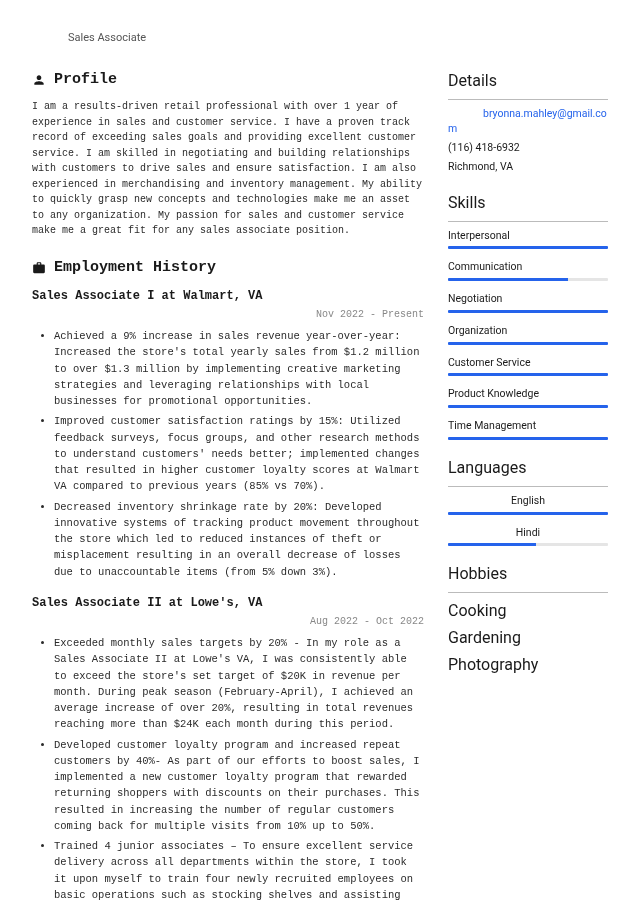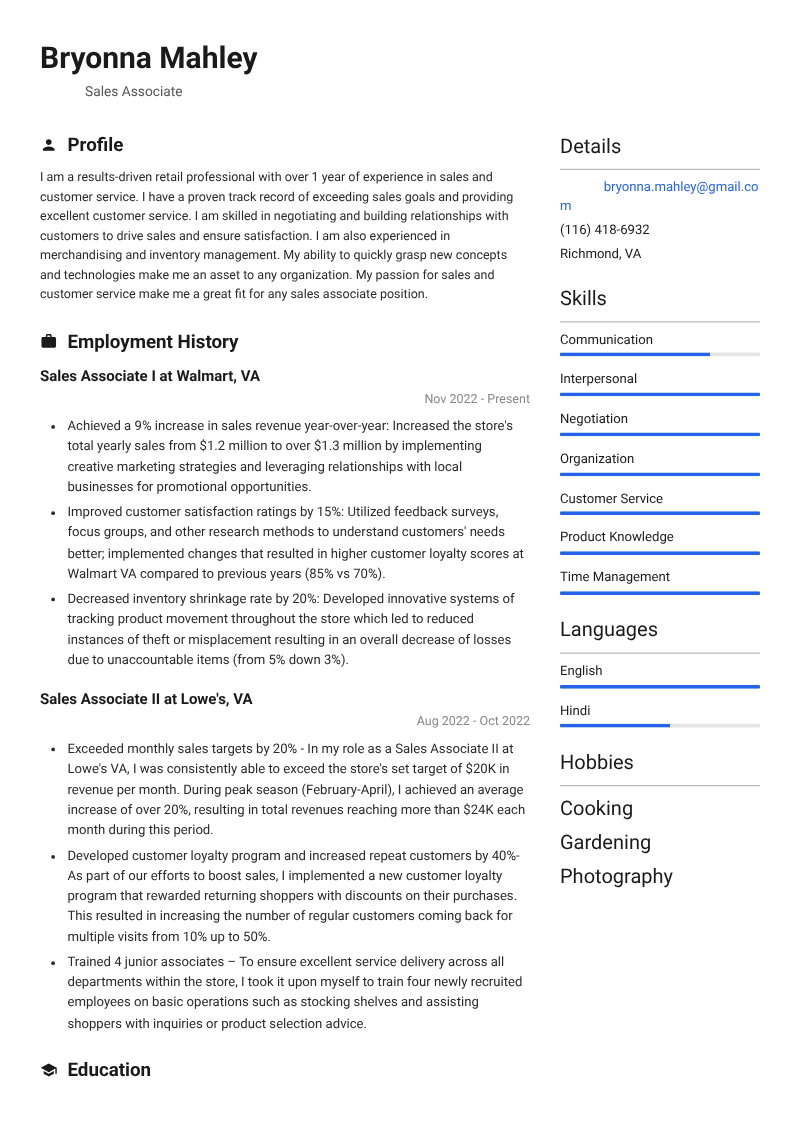--- a/index.html
+++ b/index.html
@@ -45,7 +45,6 @@
 <body>
 
 <div class="header">
-  <div class="name">Bryonna Mahley</div>
   <div class="title">Sales Associate</div>
 </div>
 

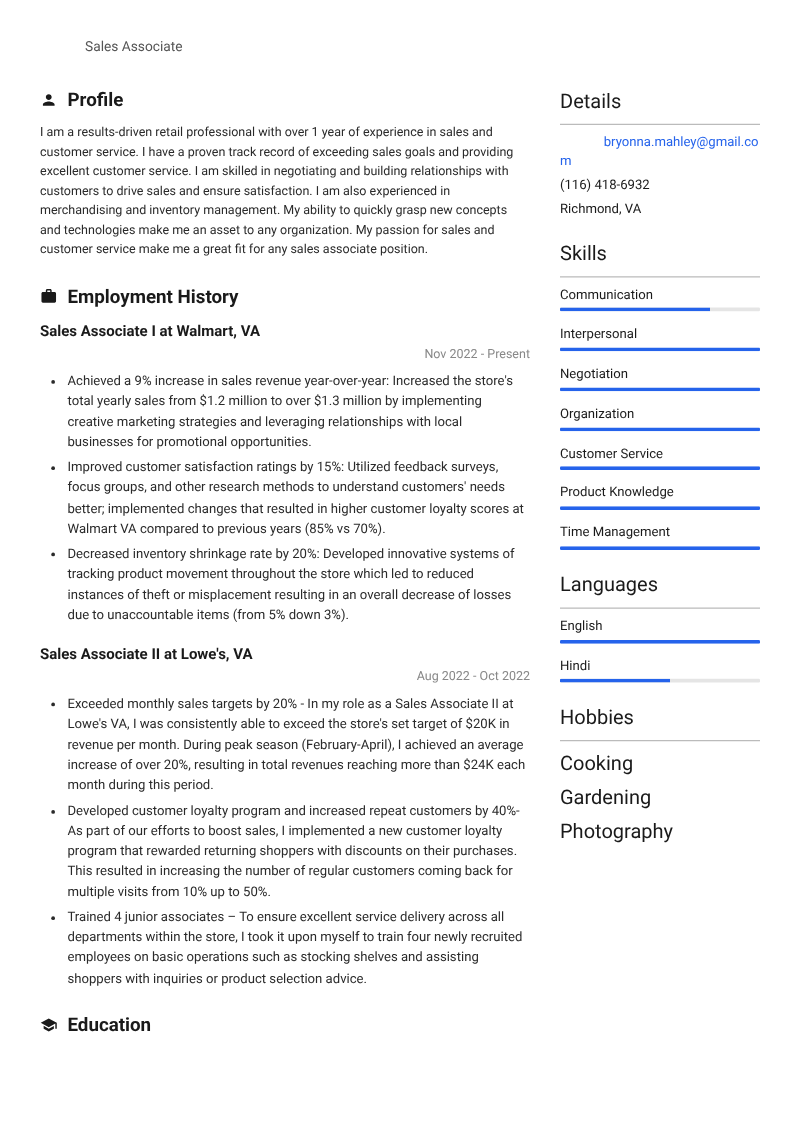--- a/index.html
+++ b/index.html
@@ -18,7 +18,7 @@
     .columns { display: flex; gap: 24px; }
     .main { flex: 1; min-width: 0; }
     .sidebar { width: 160px; flex-shrink: 0; }
-    .section { margin-bottom: 18px; }
+    .section { margin-bottom: 18px; font-family: Liberation Mono, monospace; }
     .section-header { display: flex; align-items: center; gap: 8px; margin-bottom: 8px; }
     .section-header .icon { width: 14px; height: 14px; display: flex; align-items: center; justify-content: center; }
     .section-header h2 { font-size: 15px; font-weight: 700; }

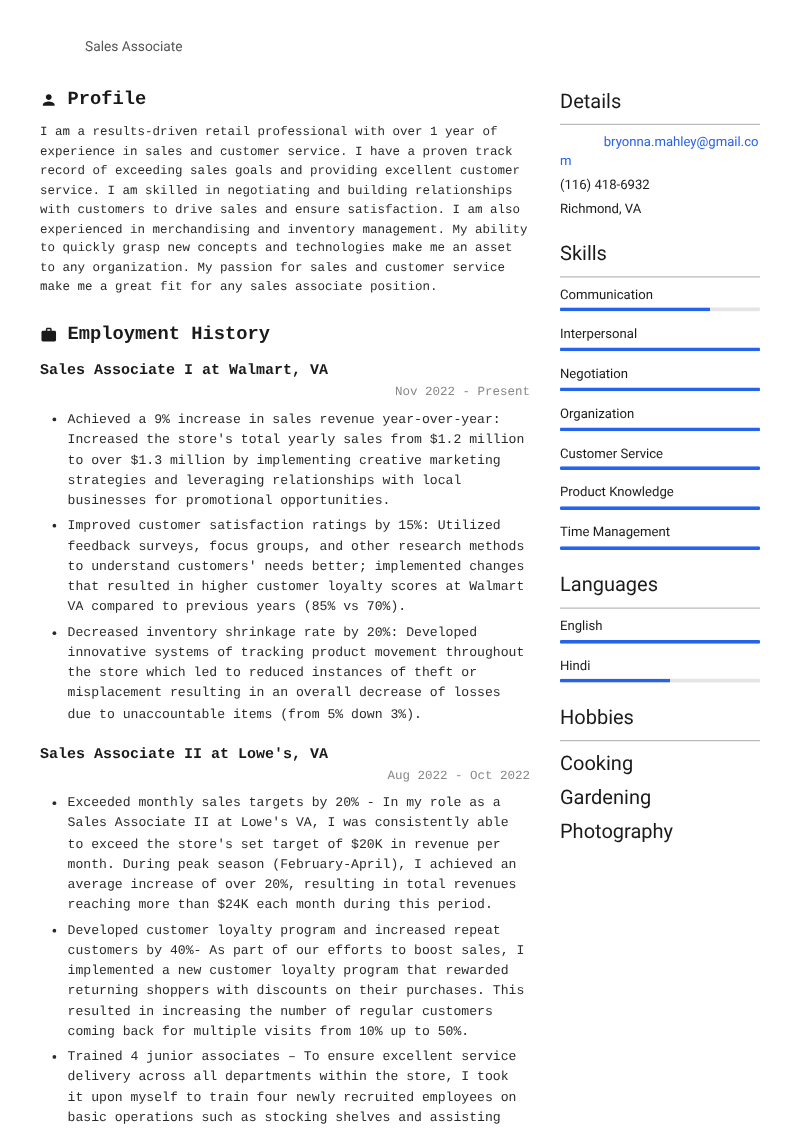--- a/index.html
+++ b/index.html
@@ -123,15 +123,15 @@
       <hr class="sidebar-divider">
       <div id="skills-container">
           <div class="skill">
+            <div class="skill-name">Interpersonal</div>
+            <div class="skill-bar">
+              <div class="skill-fill" style="width: 100%;"></div>
+            </div>
+          </div>
+          <div class="skill">
             <div class="skill-name">Communication</div>
             <div class="skill-bar">
               <div class="skill-fill" style="width: 75%;"></div>
-            </div>
-          </div>
-          <div class="skill">
-            <div class="skill-name">Interpersonal</div>
-            <div class="skill-bar">
-              <div class="skill-fill" style="width: 100%;"></div>
             </div>
           </div>
           <div class="skill">

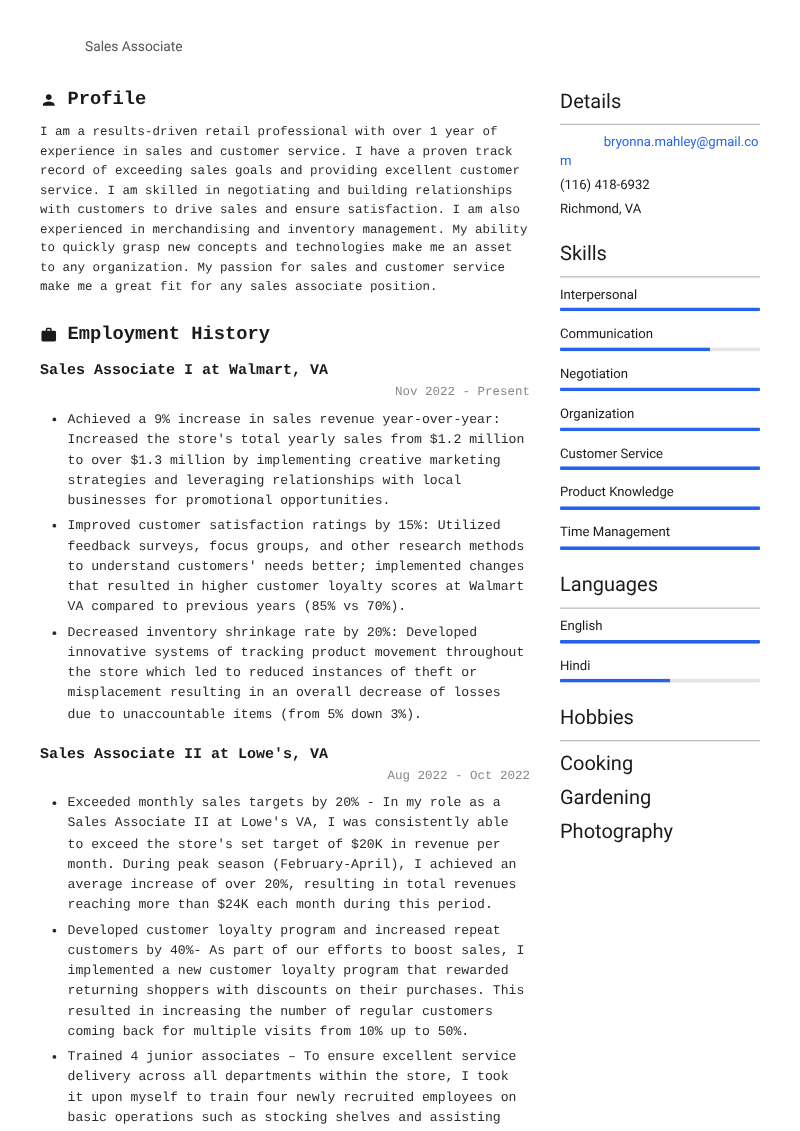--- a/index.html
+++ b/index.html
@@ -38,7 +38,7 @@
     .skill-bar { width: 100%; height: 3px; background: #e5e5e5; border-radius: 1px; overflow: hidden; }
     .skill-fill { height: 100%; background: #2563eb; }
     .hobby-item { font-size: 16px; margin-bottom: 3px; }
-    .lang-item { margin-bottom: 10px; }
+    .lang-item { margin-bottom: 10px; text-align: center; }
     .lang-name { font-size: 10.5px; margin-bottom: 3px; }
   </style>
 </head>

